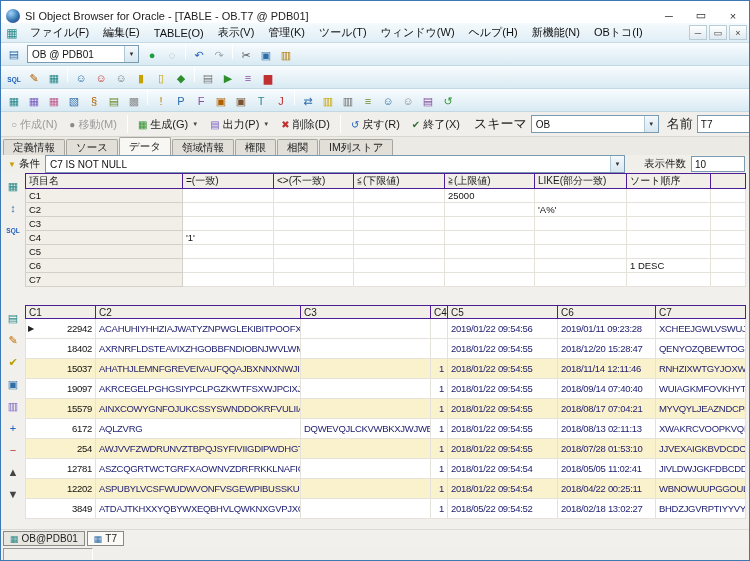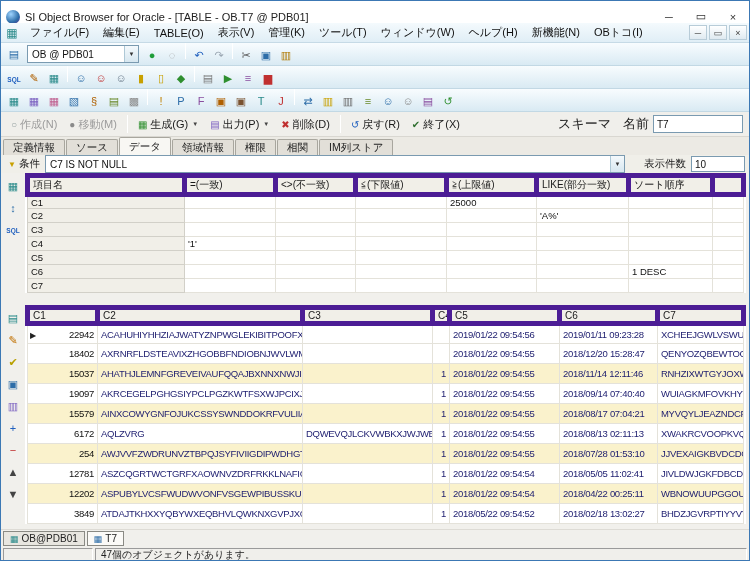--- a/index.html
+++ b/index.html
@@ -7,7 +7,7 @@
   .window{position:relative;width:750px;height:561px;background:#f1f0ec;border:1px solid #3c78b4;overflow:hidden;}
 
   
-  .titlebar{position:absolute;top:0;left:0;right:0;height:32px;background:#ffffff;display:flex;align-items:center;padding-left:5px;border-bottom:1px solid #22c55e;}
+  .titlebar{position:absolute;top:0;left:0;right:0;height:32px;background:#ffffff;display:flex;align-items:center;padding-left:5px;border-bottom:3px solid #22c55e;}
   .appicon{width:14px;height:14px;border-radius:50%;background:radial-gradient(circle at 35% 30%,#9fd4ff,#2d6da8 60%,#5a2d8a);margin-right:5px;flex:0 0 auto;}
   .title{font-size:11px;color:#222;flex:1 1 auto;white-space:nowrap;overflow:hidden;}
   .wctrl{width:32px;height:21px;display:inline-flex;align-items:center;justify-content:center;font-size:11px;color:#333;}

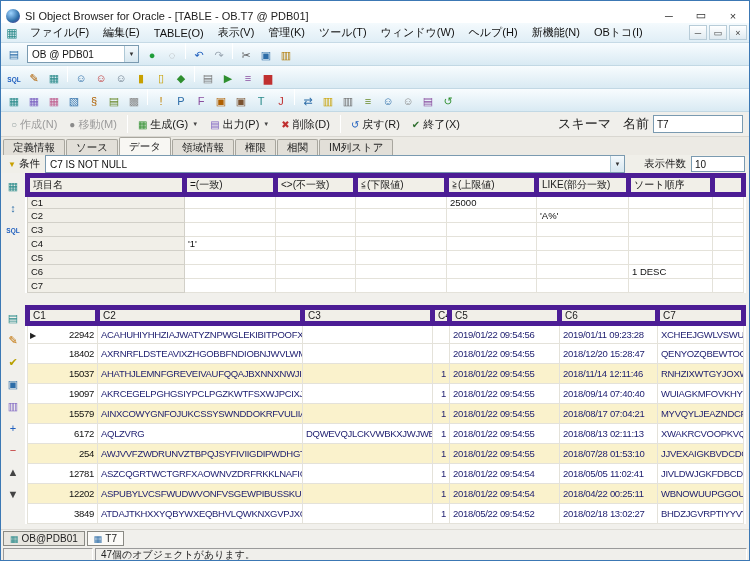--- a/index.html
+++ b/index.html
@@ -185,6 +185,10 @@
     </div>
     <div class="schemagroup">
       <span class="ablabel">スキーマ</span>
+      <div class="combo schemacombo">
+        <span class="combotext">OB</span>
+        <span class="comboarrow">▼</span>
+      </div>
       <span class="ablabel">名前</span>
       <input class="nameinput" type="text" value="T7" style="">
     </div>

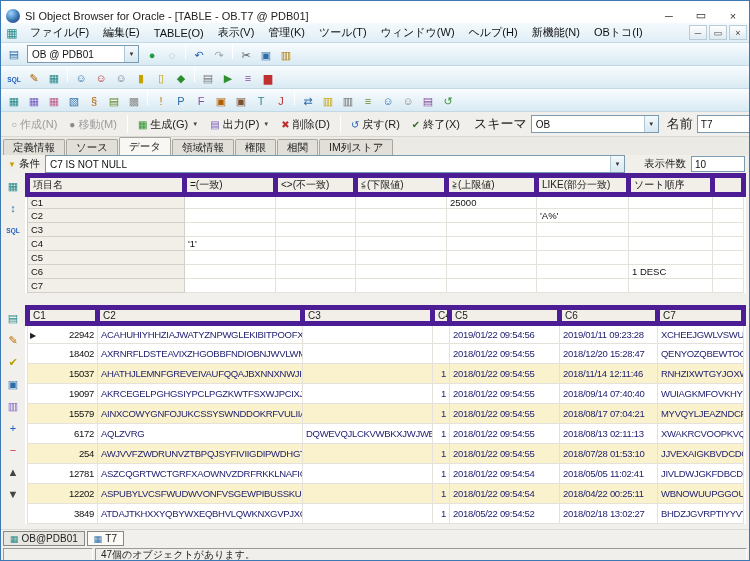--- a/index.html
+++ b/index.html
@@ -64,7 +64,7 @@
   .vstrip .tbi{margin:2px 0;}
 
   table.grid{border-collapse:collapse;table-layout:fixed;width:721px;background:#fff;border:1px solid #98968e;font-size:9.5px;}
-  table.grid th{background:#f1efe8;border:5px solid #4c1d95;font-weight:normal;font-size:10px;text-align:left;padding:0 3px;color:#1a1a1a;white-space:nowrap;overflow:hidden;}
+  table.grid th{background:#f1efe8;border:1px solid #4c1d95;font-weight:normal;font-size:10px;text-align:left;padding:0 3px;color:#1a1a1a;white-space:nowrap;overflow:hidden;}
   table.grid td{border:1px solid #e4e2da;padding:0 3px;white-space:nowrap;overflow:hidden;position:relative;}
 
   #filtergrid th{height:15px;}

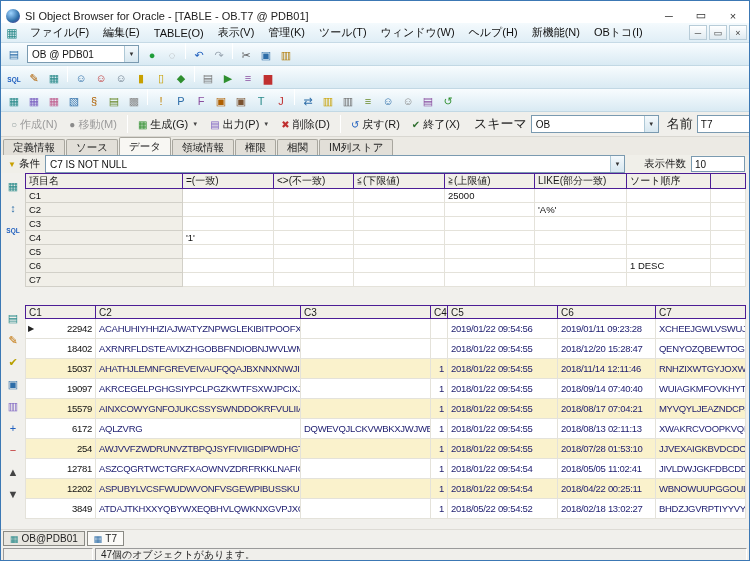--- a/index.html
+++ b/index.html
@@ -443,7 +443,6 @@
 
   <div class="statusbar">
     <div class="spanel small"></div>
-    <div class="spanel msg">47個のオブジェクトがあります。</div>
   </div>
 
 </div>

